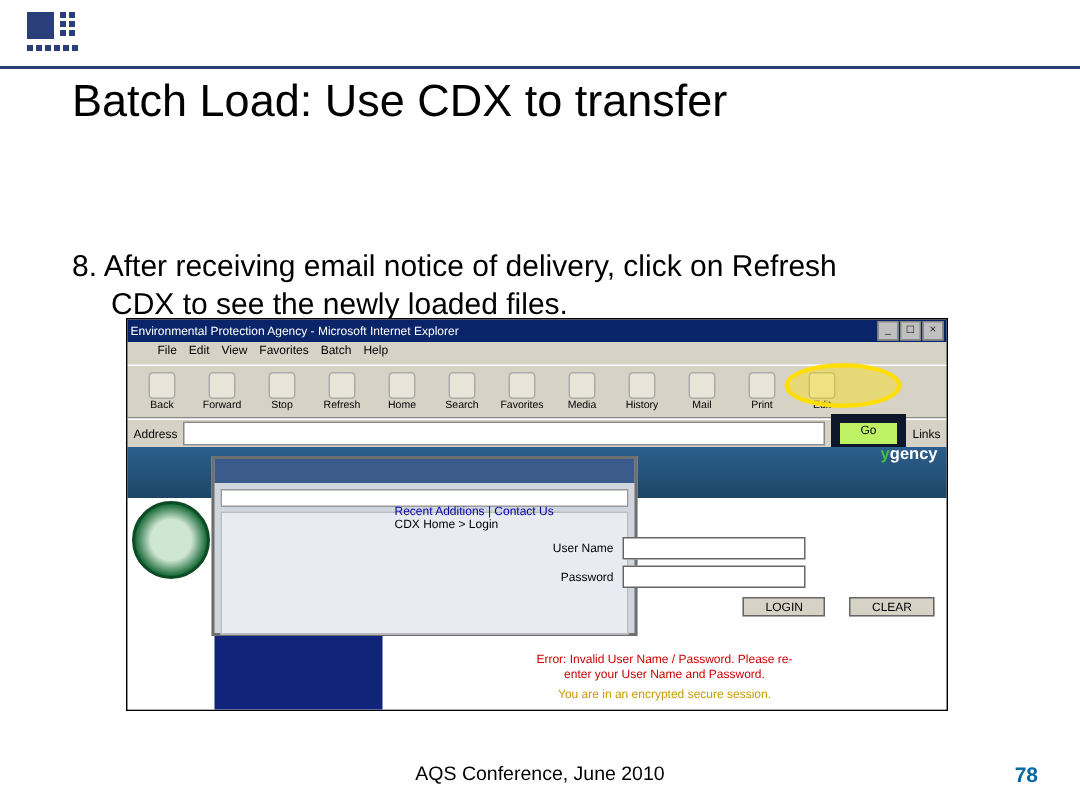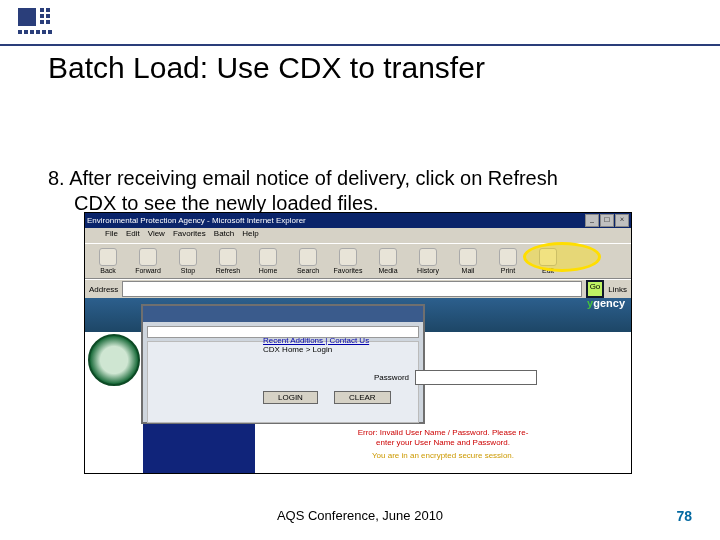--- a/index.html
+++ b/index.html
@@ -24,7 +24,7 @@
   .highlight-ellipse{position:absolute;right:30px;top:29px;width:72px;height:24px;border:3px solid #ffde00;border-radius:50%;background:rgba(255,222,0,0.4);pointer-events:none}
   .ie-address{height:18px;background:#d6d2c6;border-top:1px solid #fff;display:flex;align-items:center;font-size:8px;gap:4px;padding:0 4px}
   .ie-address .fld{flex:1;height:14px;background:#fff;border:1px solid #888}
-  .ie-address .go{height:14px;padding:0 2px;background:#bef264;border:2px solid #0f172a}
+  .ie-address .go{height:14px;padding:0 14px;background:#bef264;border:6px solid #0f172a}
   .banner{height:34px;background:linear-gradient(#2c5f8d,#1d4666);position:relative}
   .banner .agency{position:absolute;right:6px;bottom:23px;color:#fff;font-size:11px;font-weight:bold}
   .banner .agency b{color:#45c23d}

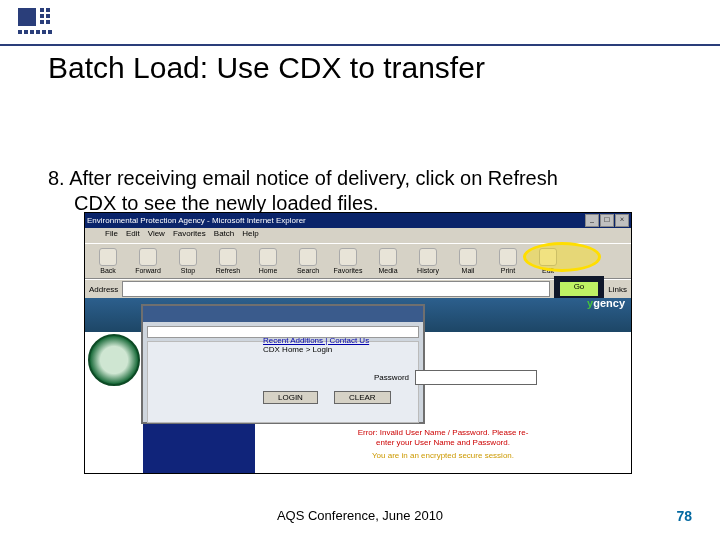--- a/index.html
+++ b/index.html
@@ -39,7 +39,7 @@
   .sidebar .item{color:#cfd7ff;white-space:normal}
   .sidebar .sub{padding-left:8px}
   .main{flex:1;padding:4px 8px;font-size:8px;color:#000;position:relative}
-  .main .links{color:#00a;text-decoration:underline}
+  .main .links{color:#00a;}
   .login-head{color:#00a;text-decoration:underline;font-size:9px;text-align:center;margin-top:4px}
   .login-head::before,.login-head::after{content:"";display:inline-block;width:70px;border-top:1px solid #00a;vertical-align:middle;margin:0 6px}
   .frow{display:flex;gap:6px;align-items:center;margin-top:4px;justify-content:center}

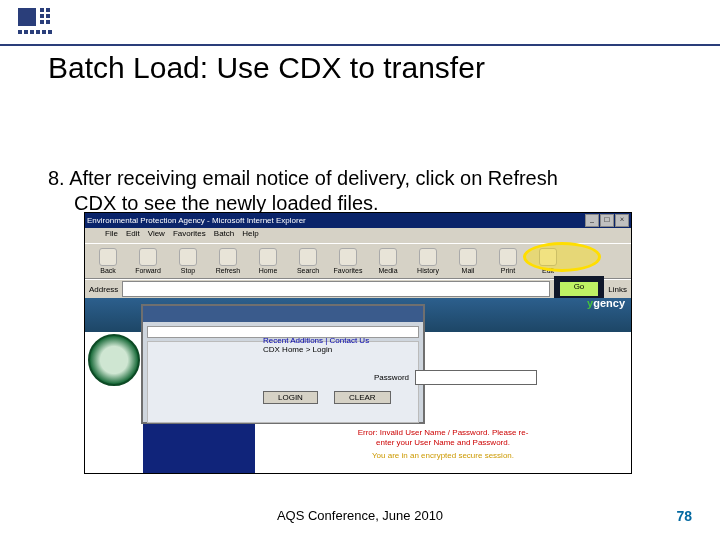--- a/index.html
+++ b/index.html
@@ -49,7 +49,7 @@
   .btnrow .b{padding:1px 14px;border:1px solid #666;background:#d6d2c6;font-size:8px}
   .err{color:#c00;text-align:center;margin-top:24px;font-size:8px;line-height:1.2}
   .secure{color:#c90;text-align:center;margin-top:4px;font-size:8px}
-  .breadcrumb{font-size:8px;color:#000;margin-bottom:16px}
+  .breadcrumb{font-size:8px;color:#000;margin-bottom:4px}
   .footer{position:absolute;left:0;right:0;bottom:12px;height:20px}
   .footer .conf{position:absolute;left:0;right:0;text-align:center;font-size:13px;color:#000}
   .footer .pg{position:absolute;right:28px;top:0;font-size:14px;font-weight:bold;color:#0369a1}

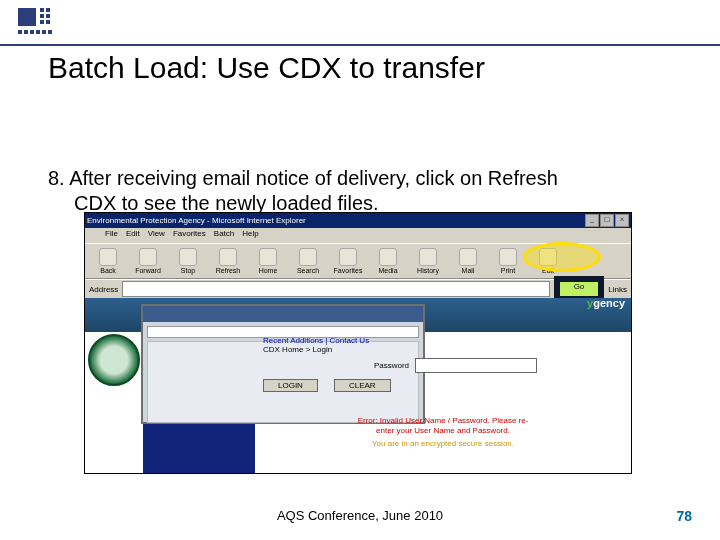--- a/index.html
+++ b/index.html
@@ -187,6 +187,10 @@
       <div class="links">Recent Additions | Contact Us</div>
       <div class="breadcrumb">CDX Home &gt; Login</div>
       <div class="frow">
+        <label>User Name</label>
+        <div class="inp"></div>
+      </div>
+      <div class="frow">
         <label>Password</label>
         <div class="inp"></div>
       </div>

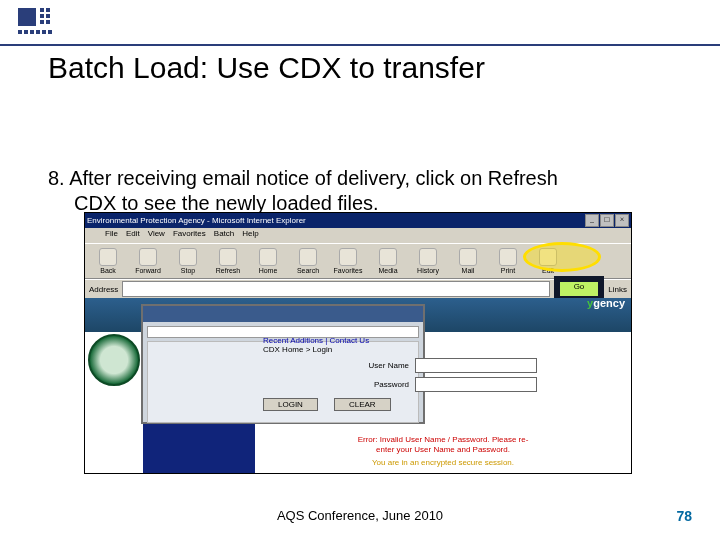--- a/index.html
+++ b/index.html
@@ -45,7 +45,7 @@
   .frow{display:flex;gap:6px;align-items:center;margin-top:4px;justify-content:center}
   .frow label{width:60px;text-align:right}
   .frow .inp{width:120px;height:13px;border:1px solid #666;background:#fff}
-  .btnrow{display:flex;gap:16px;justify-content:flex-start;margin-top:6px}
+  .btnrow{display:flex;gap:16px;justify-content:flex-end;margin-top:6px}
   .btnrow .b{padding:1px 14px;border:1px solid #666;background:#d6d2c6;font-size:8px}
   .err{color:#c00;text-align:center;margin-top:24px;font-size:8px;line-height:1.2}
   .secure{color:#c90;text-align:center;margin-top:4px;font-size:8px}

